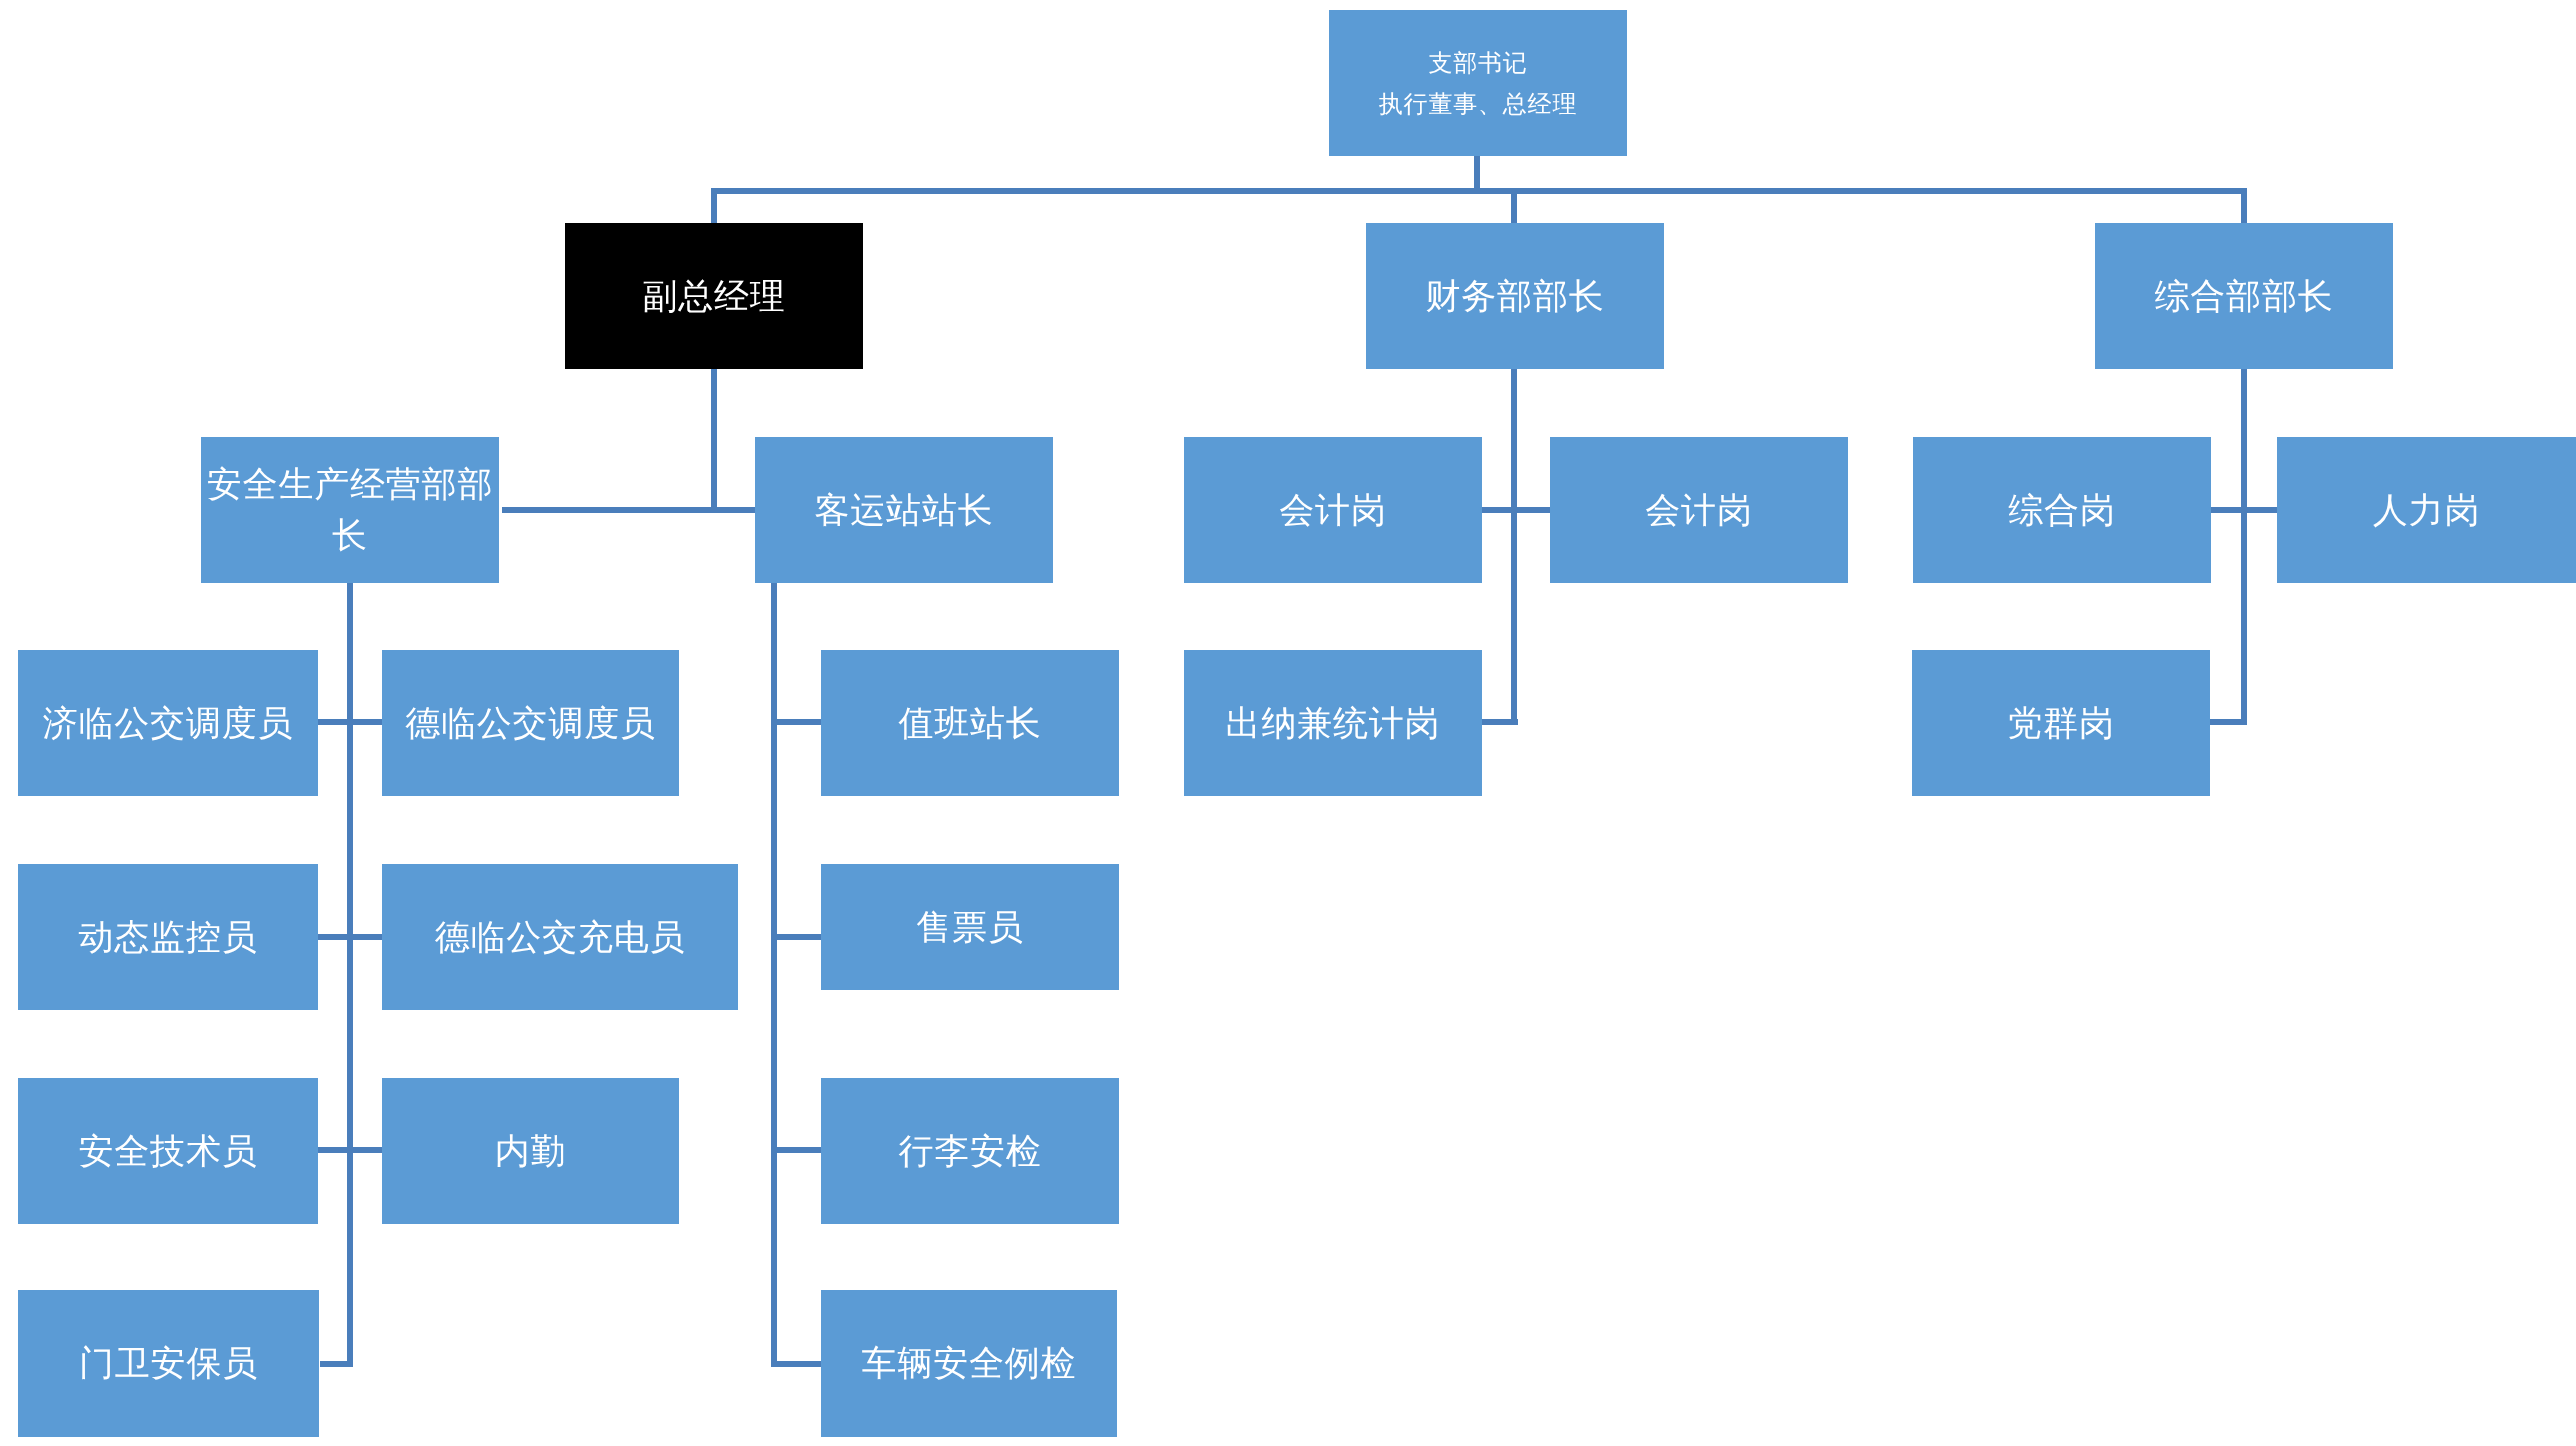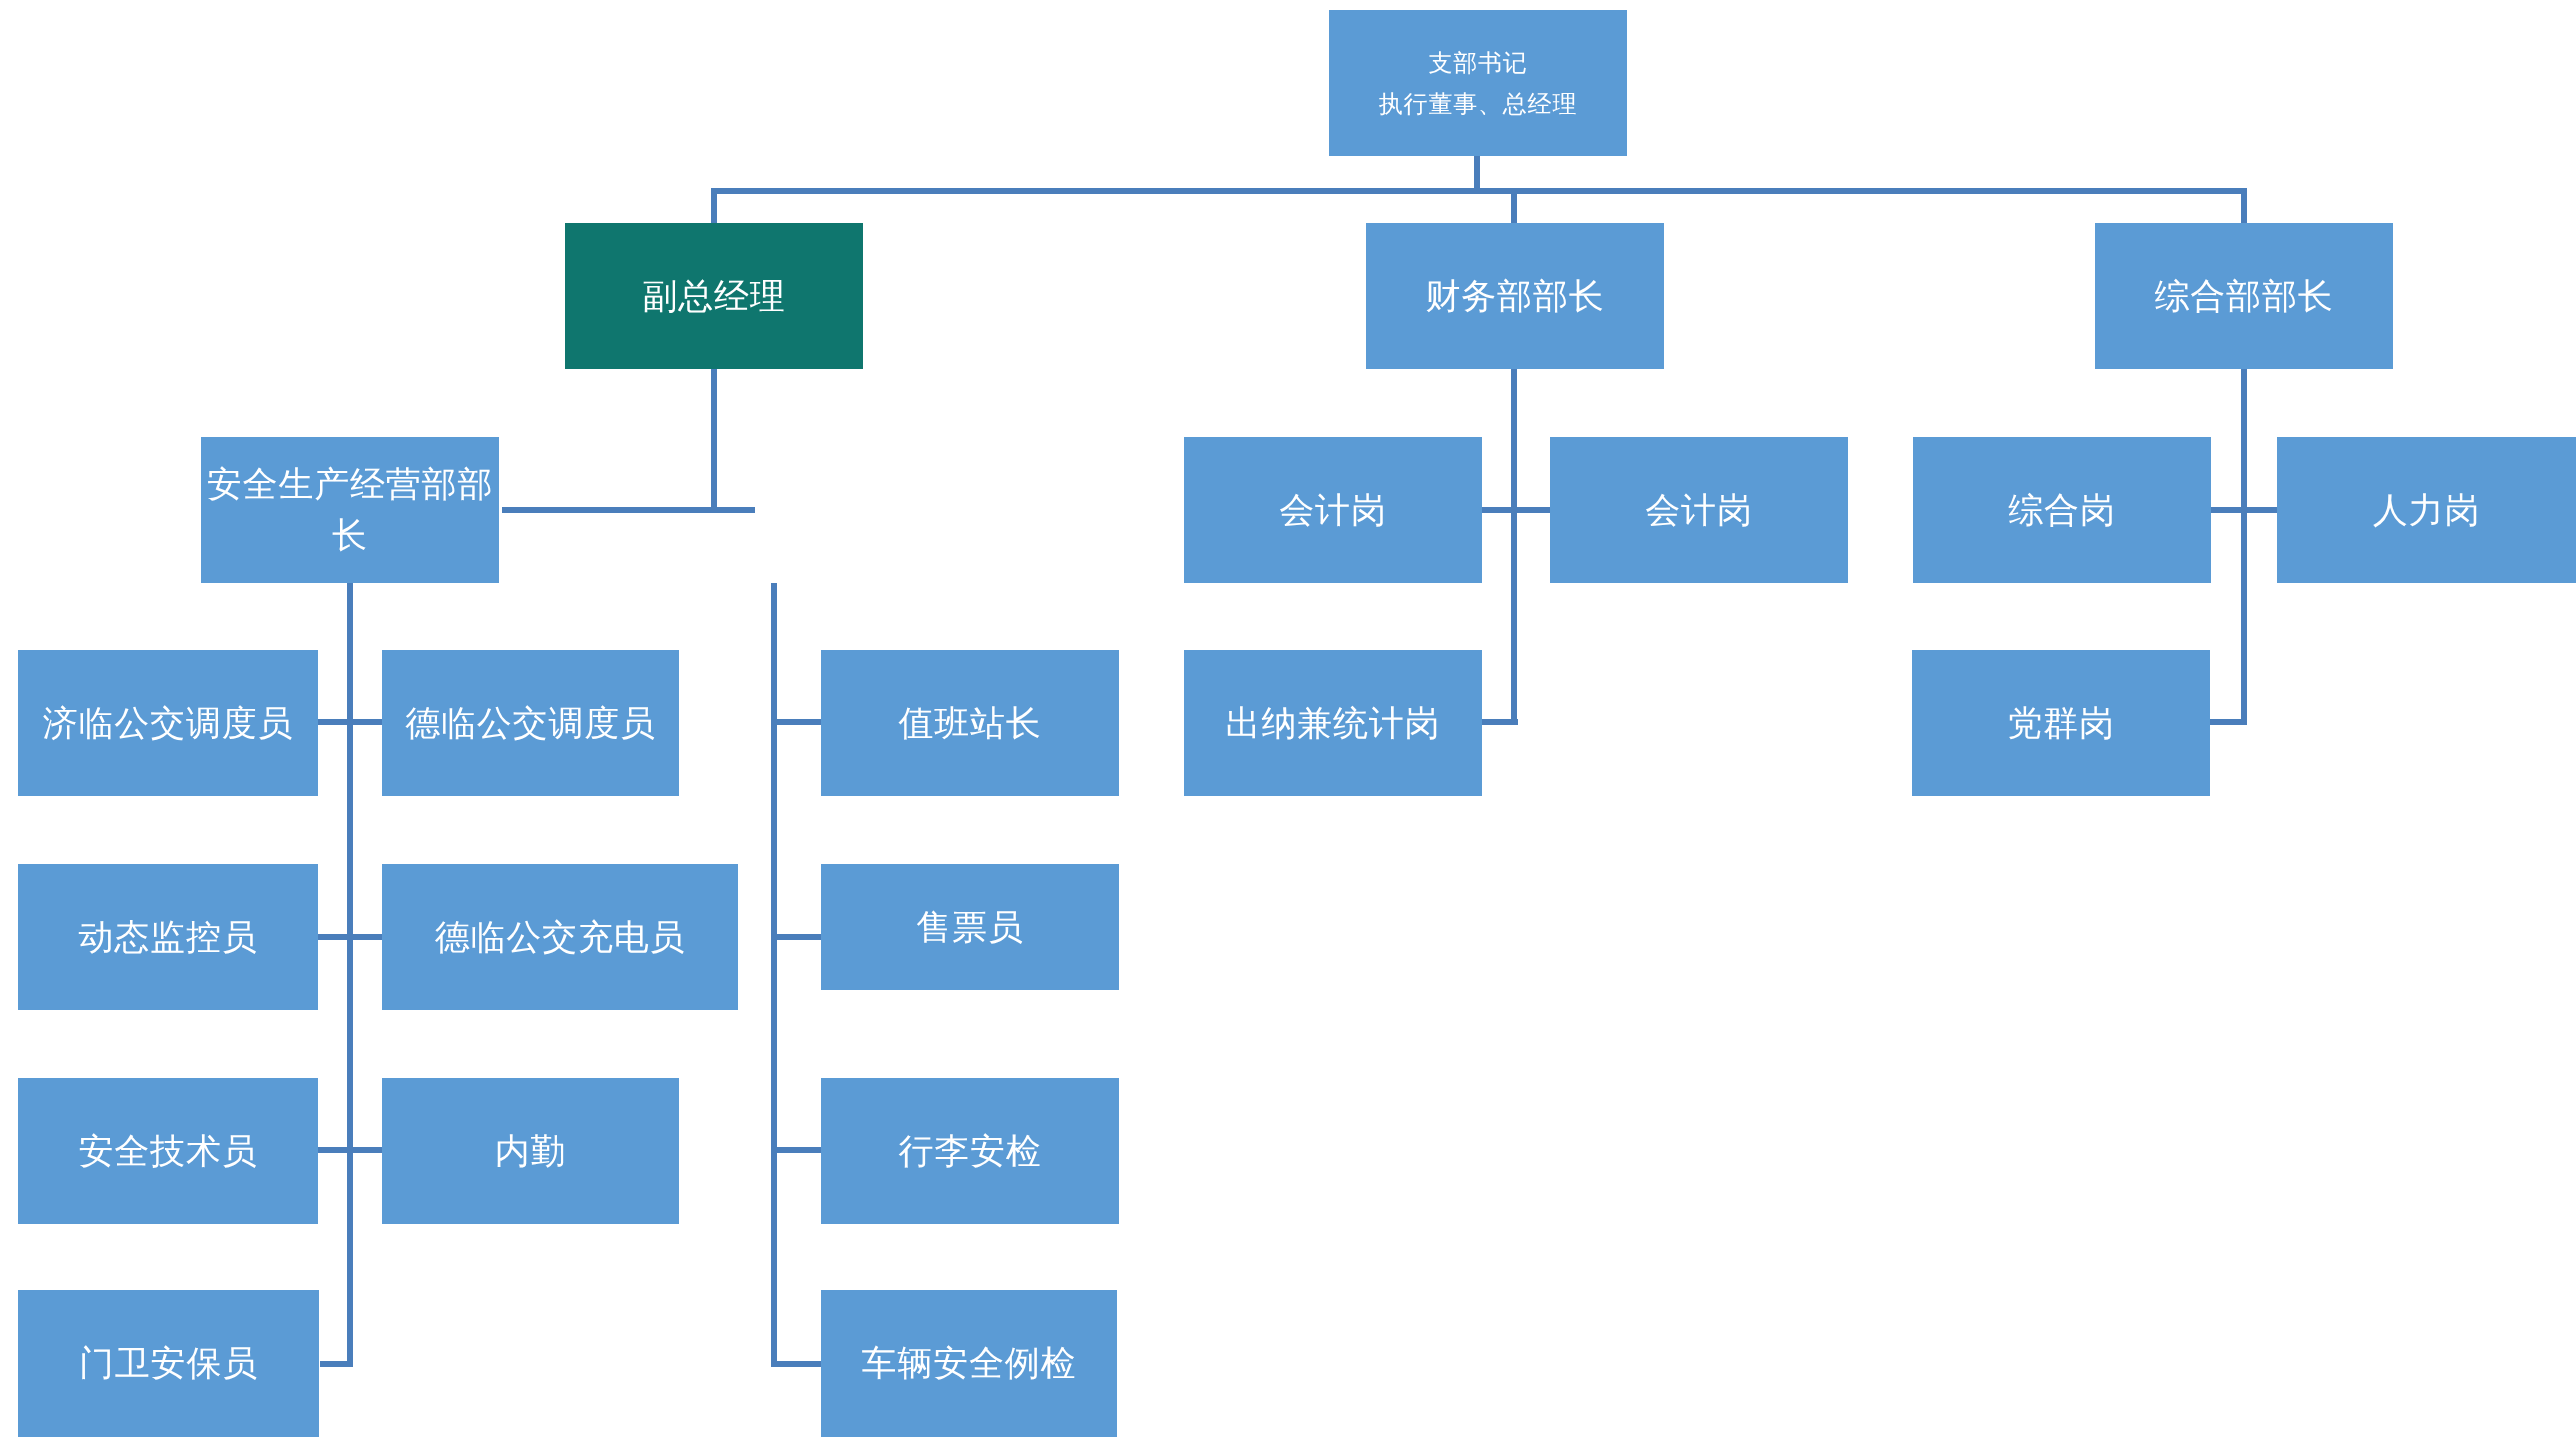--- a/index.html
+++ b/index.html
@@ -67,7 +67,7 @@
         <div>执行董事、总经理</div>
       </div>
     </div>
-    <div class="node" style="left: 565px; top: 223px; width: 298px; height: 146px; background: #0f766e; color: rgb(255, 255, 255); font-size: 35px;">
+    <div class="node" style="left: 565px; top: 223px; width: 298px; height: 146px; background: #000000; color: rgb(255, 255, 255); font-size: 35px;">
       <div class="label">副总经理</div>
     </div>
     <div class="node" style="left: 1366px; top: 223px; width: 298px; height: 146px; background: rgb(91, 155, 213); color: rgb(255, 255, 255); font-size: 35px;">

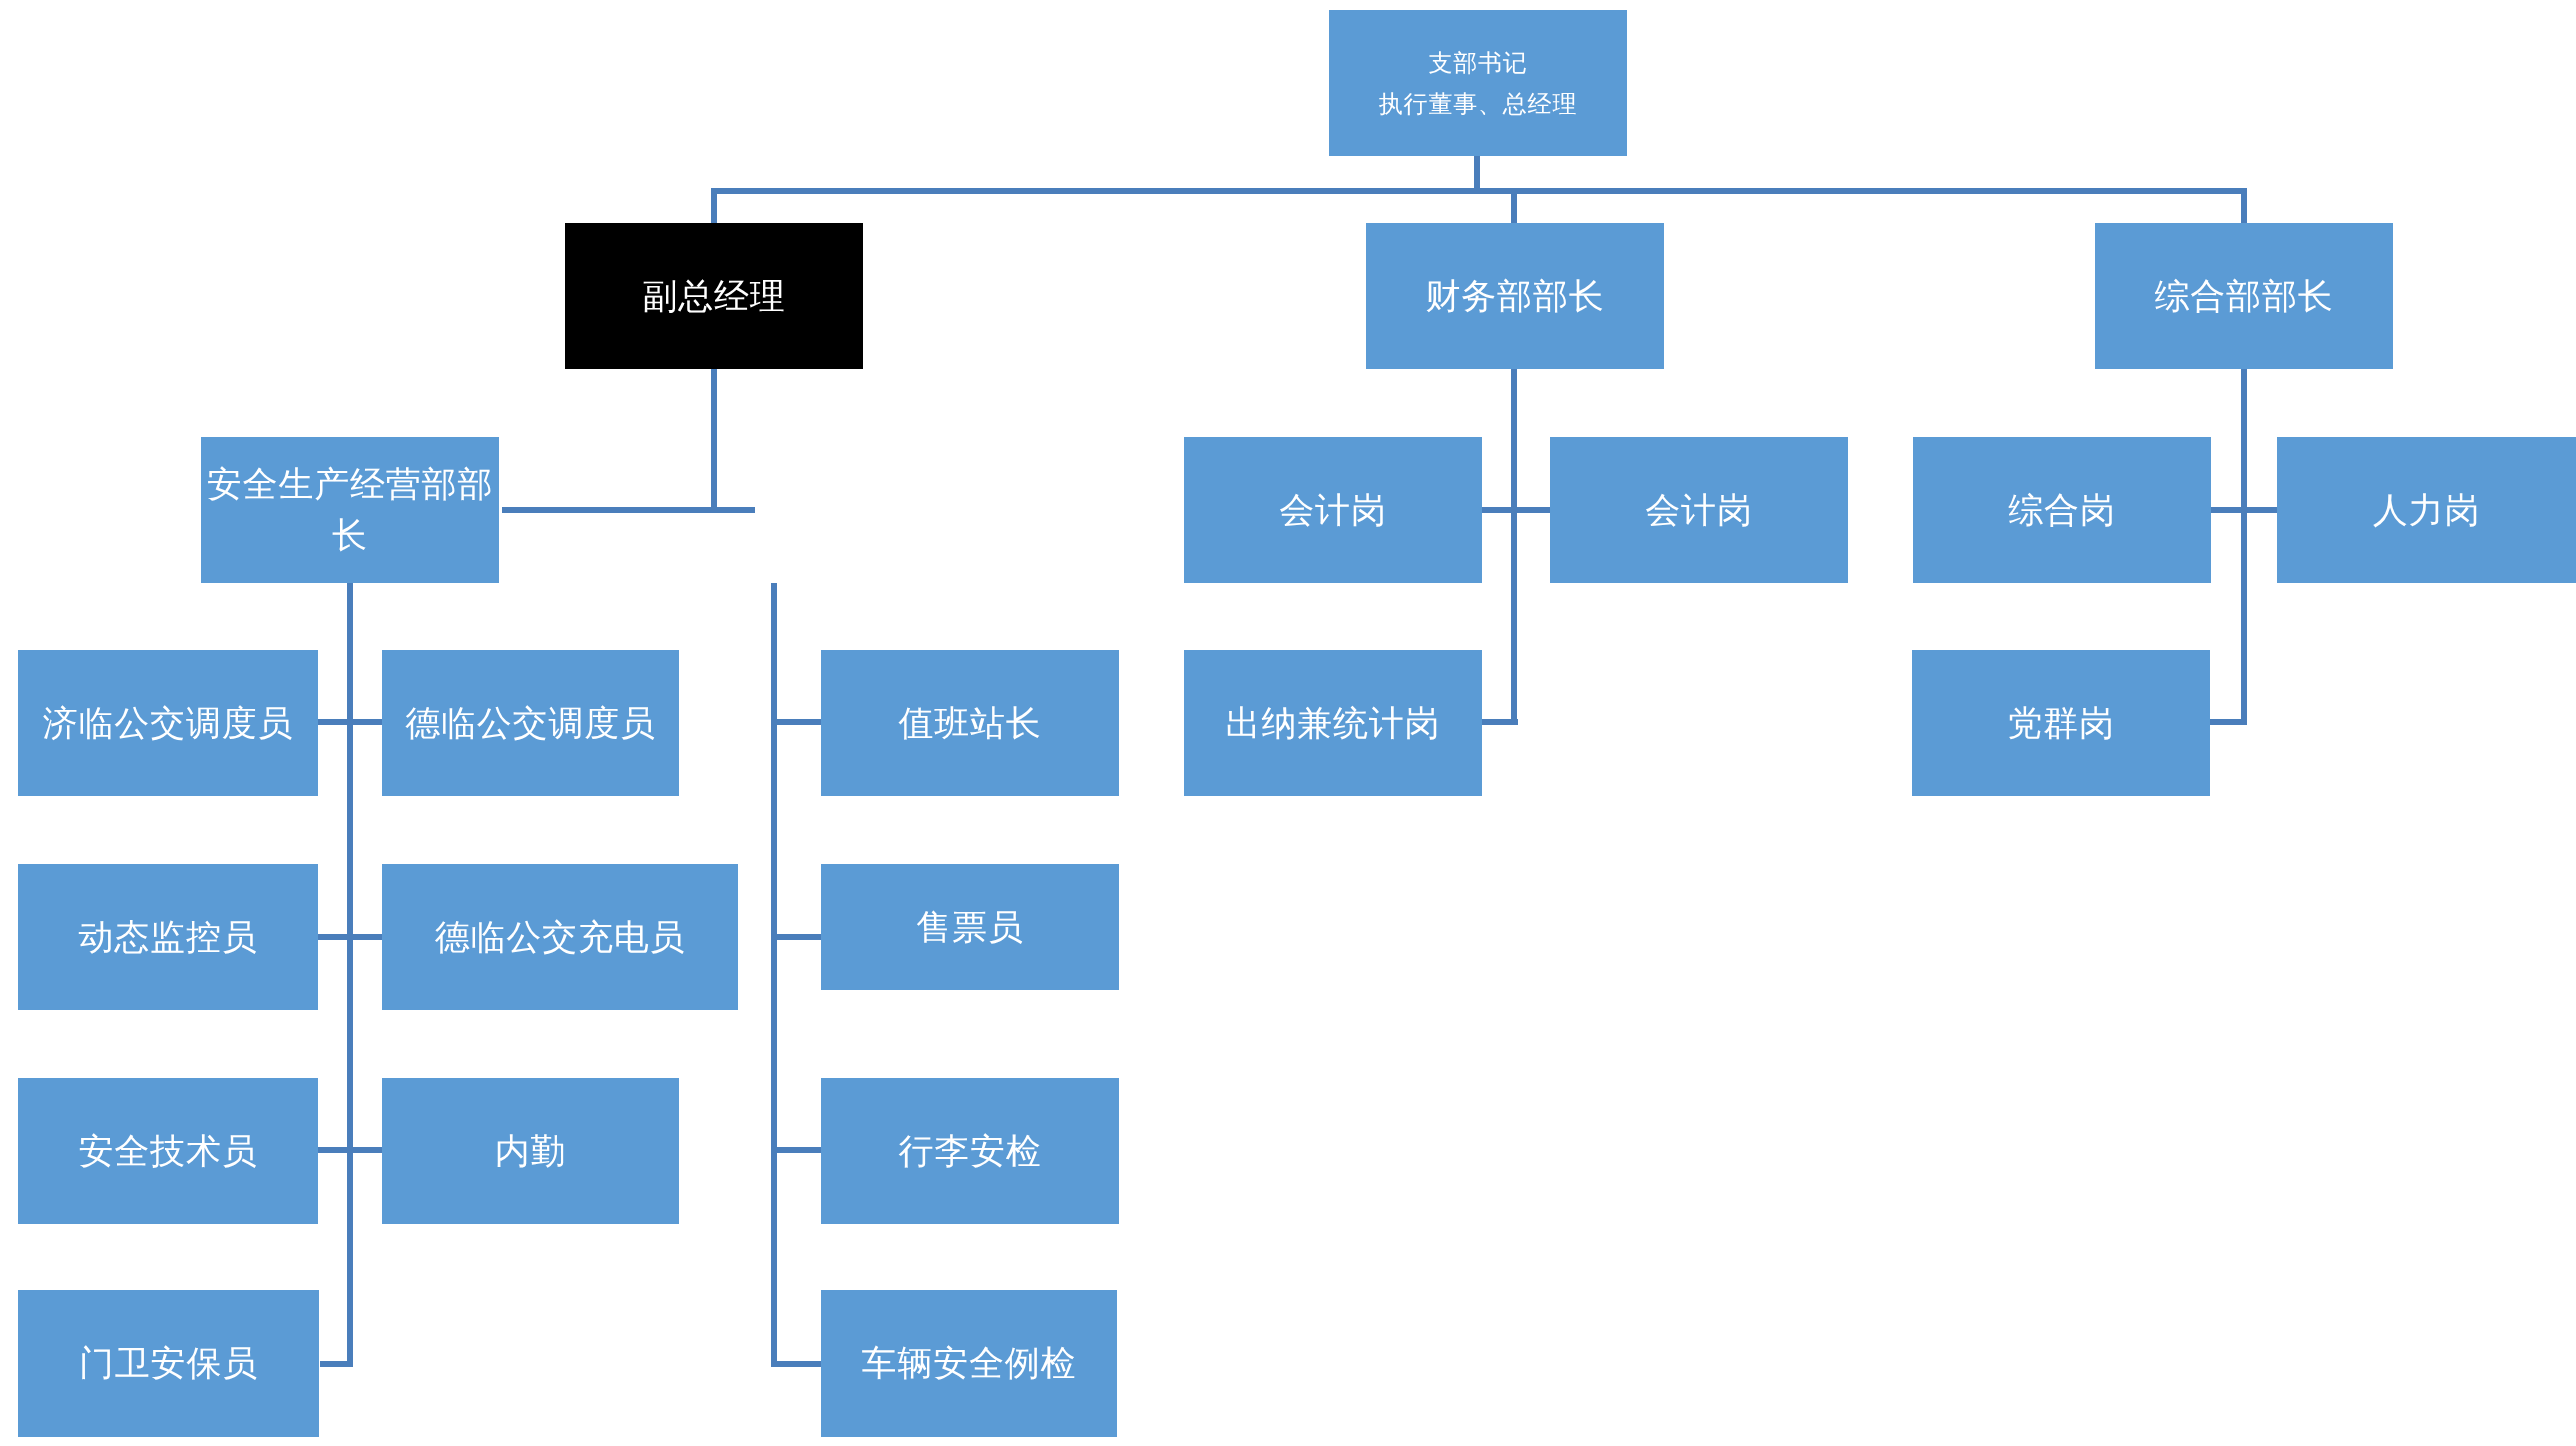--- a/index.html
+++ b/index.html
@@ -79,6 +79,9 @@
     <div class="node" style="left: 201px; top: 437px; width: 298px; height: 146px; background: rgb(91, 155, 213); color: rgb(255, 255, 255); font-size: 35px;">
       <div class="label">安全生产经营部部长</div>
     </div>
+    <div class="node" style="left: 755px; top: 437px; width: 298px; height: 146px; background: rgb(91, 155, 213); color: rgb(255, 255, 255); font-size: 35px;">
+      <div class="label">客运站站长</div>
+    </div>
     <div class="node" style="left: 1184px; top: 437px; width: 298px; height: 146px; background: rgb(91, 155, 213); color: rgb(255, 255, 255); font-size: 35px;">
       <div class="label">会计岗</div>
     </div>

